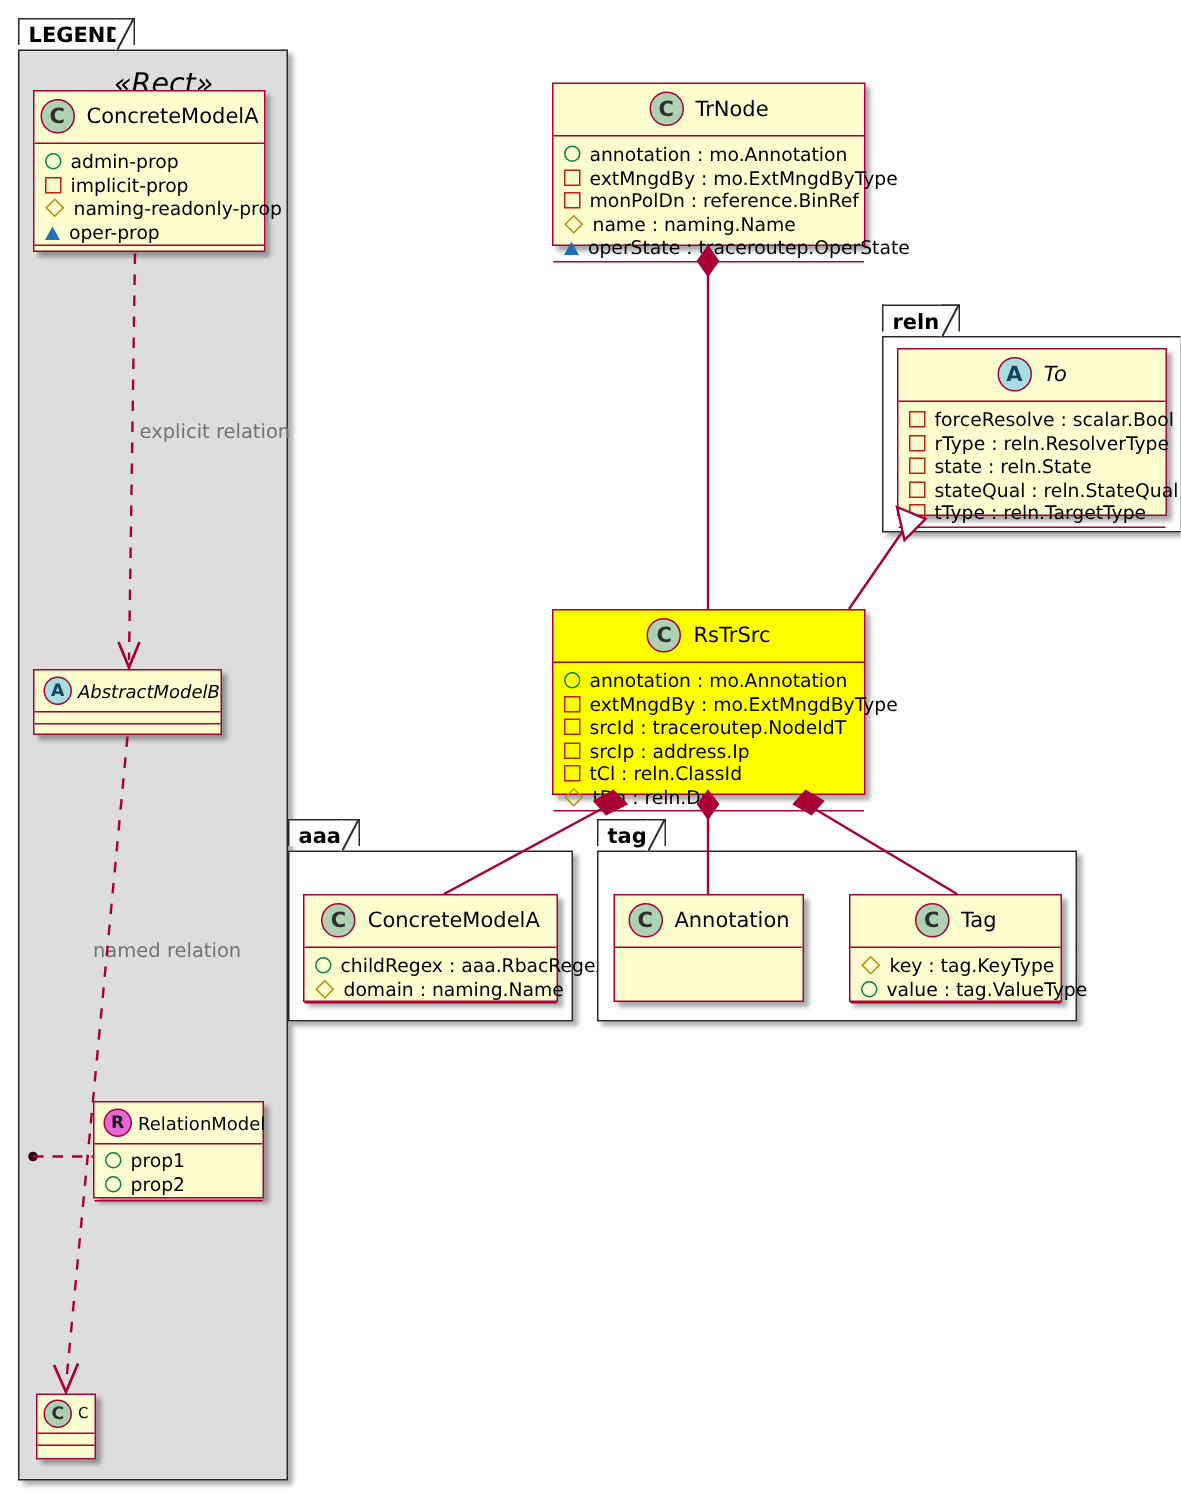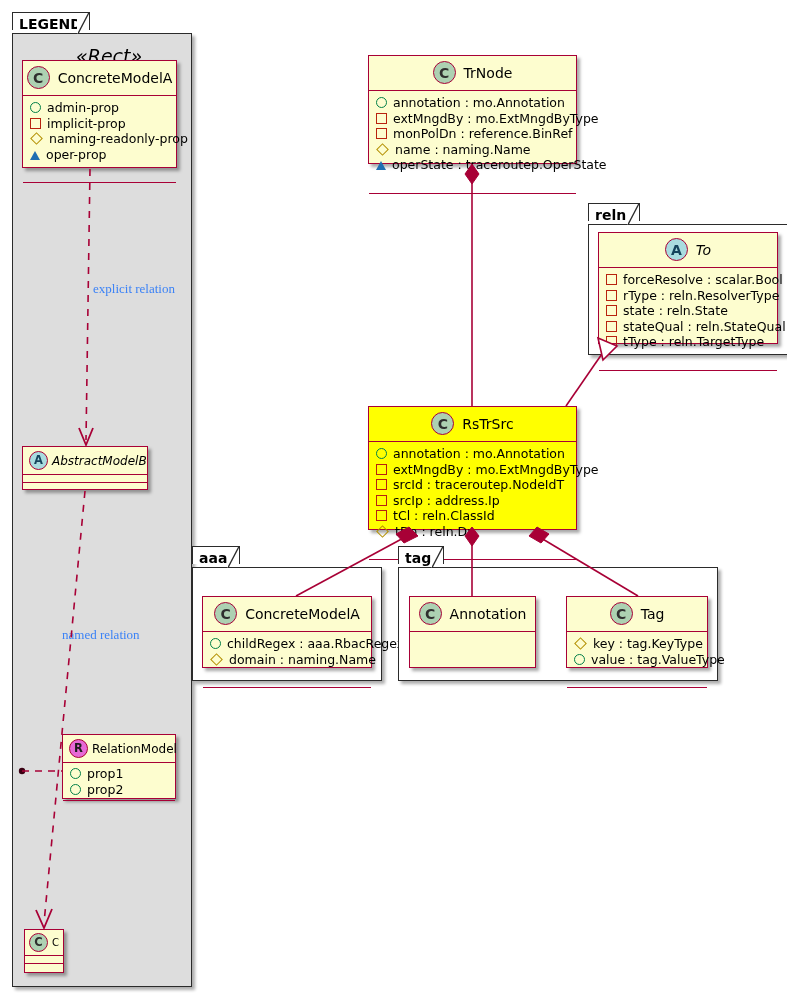--- a/index.html
+++ b/index.html
@@ -49,7 +49,7 @@
   .cls-name{font-weight:normal;}
   .cls-name.italic{font-style:italic;}
   .cls-attrs{
-    padding:4px 8px 20px 7px;border-bottom:1.6px solid #a80036;
+    padding:4px 8px 1px 7px;border-bottom:1.6px solid #a80036;
     font-size:12.5px;color:#000;line-height:15.5px;
   }
   .cls-foot{height:9px;}

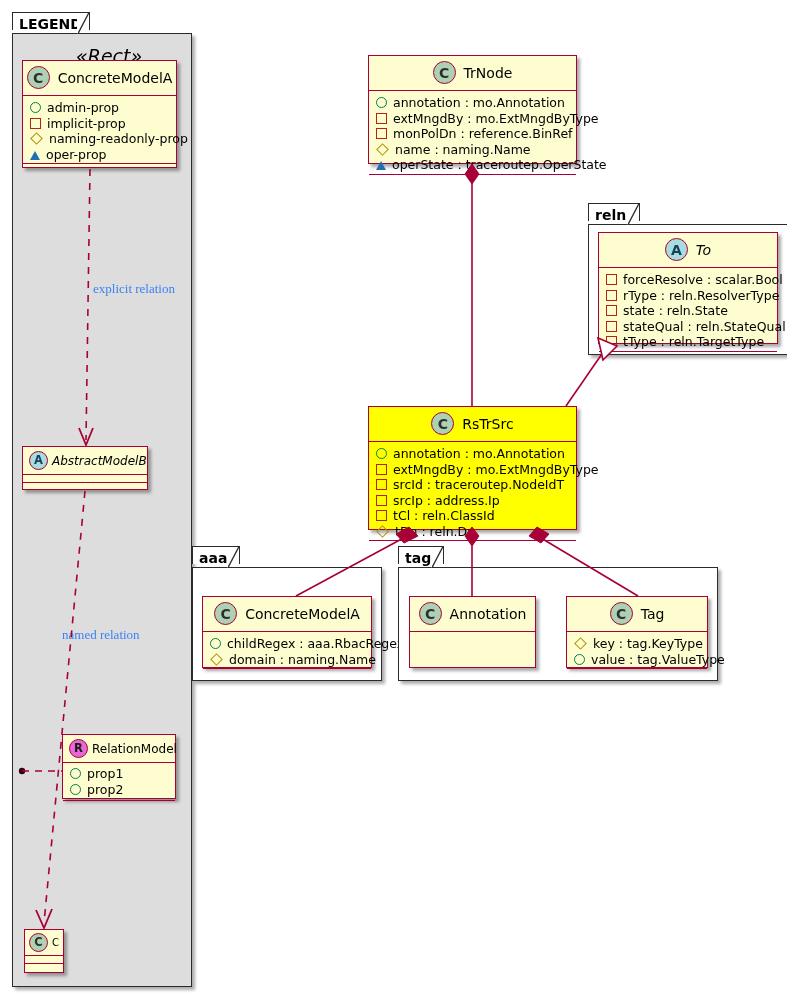--- a/index.html
+++ b/index.html
@@ -80,7 +80,7 @@
               transform:rotate(45deg);margin:2px;}
   .gl-tri{width:0;height:0;border-left:5.5px solid transparent;border-right:5.5px solid transparent;
           border-bottom:9px solid #1f6fb2;background:transparent;position:relative;top:1px;}
-  .edge-label{position:absolute;font-size:13px;color:#3b82f6;white-space:nowrap;font-family:Liberation Serif, serif;}
+  .edge-label{position:absolute;font-size:13px;color:#737373;white-space:nowrap;}
   svg.lines{position:absolute;left:0;top:0;width:787px;height:997px;overflow:visible;pointer-events:none;}
 </style>
 </head>

